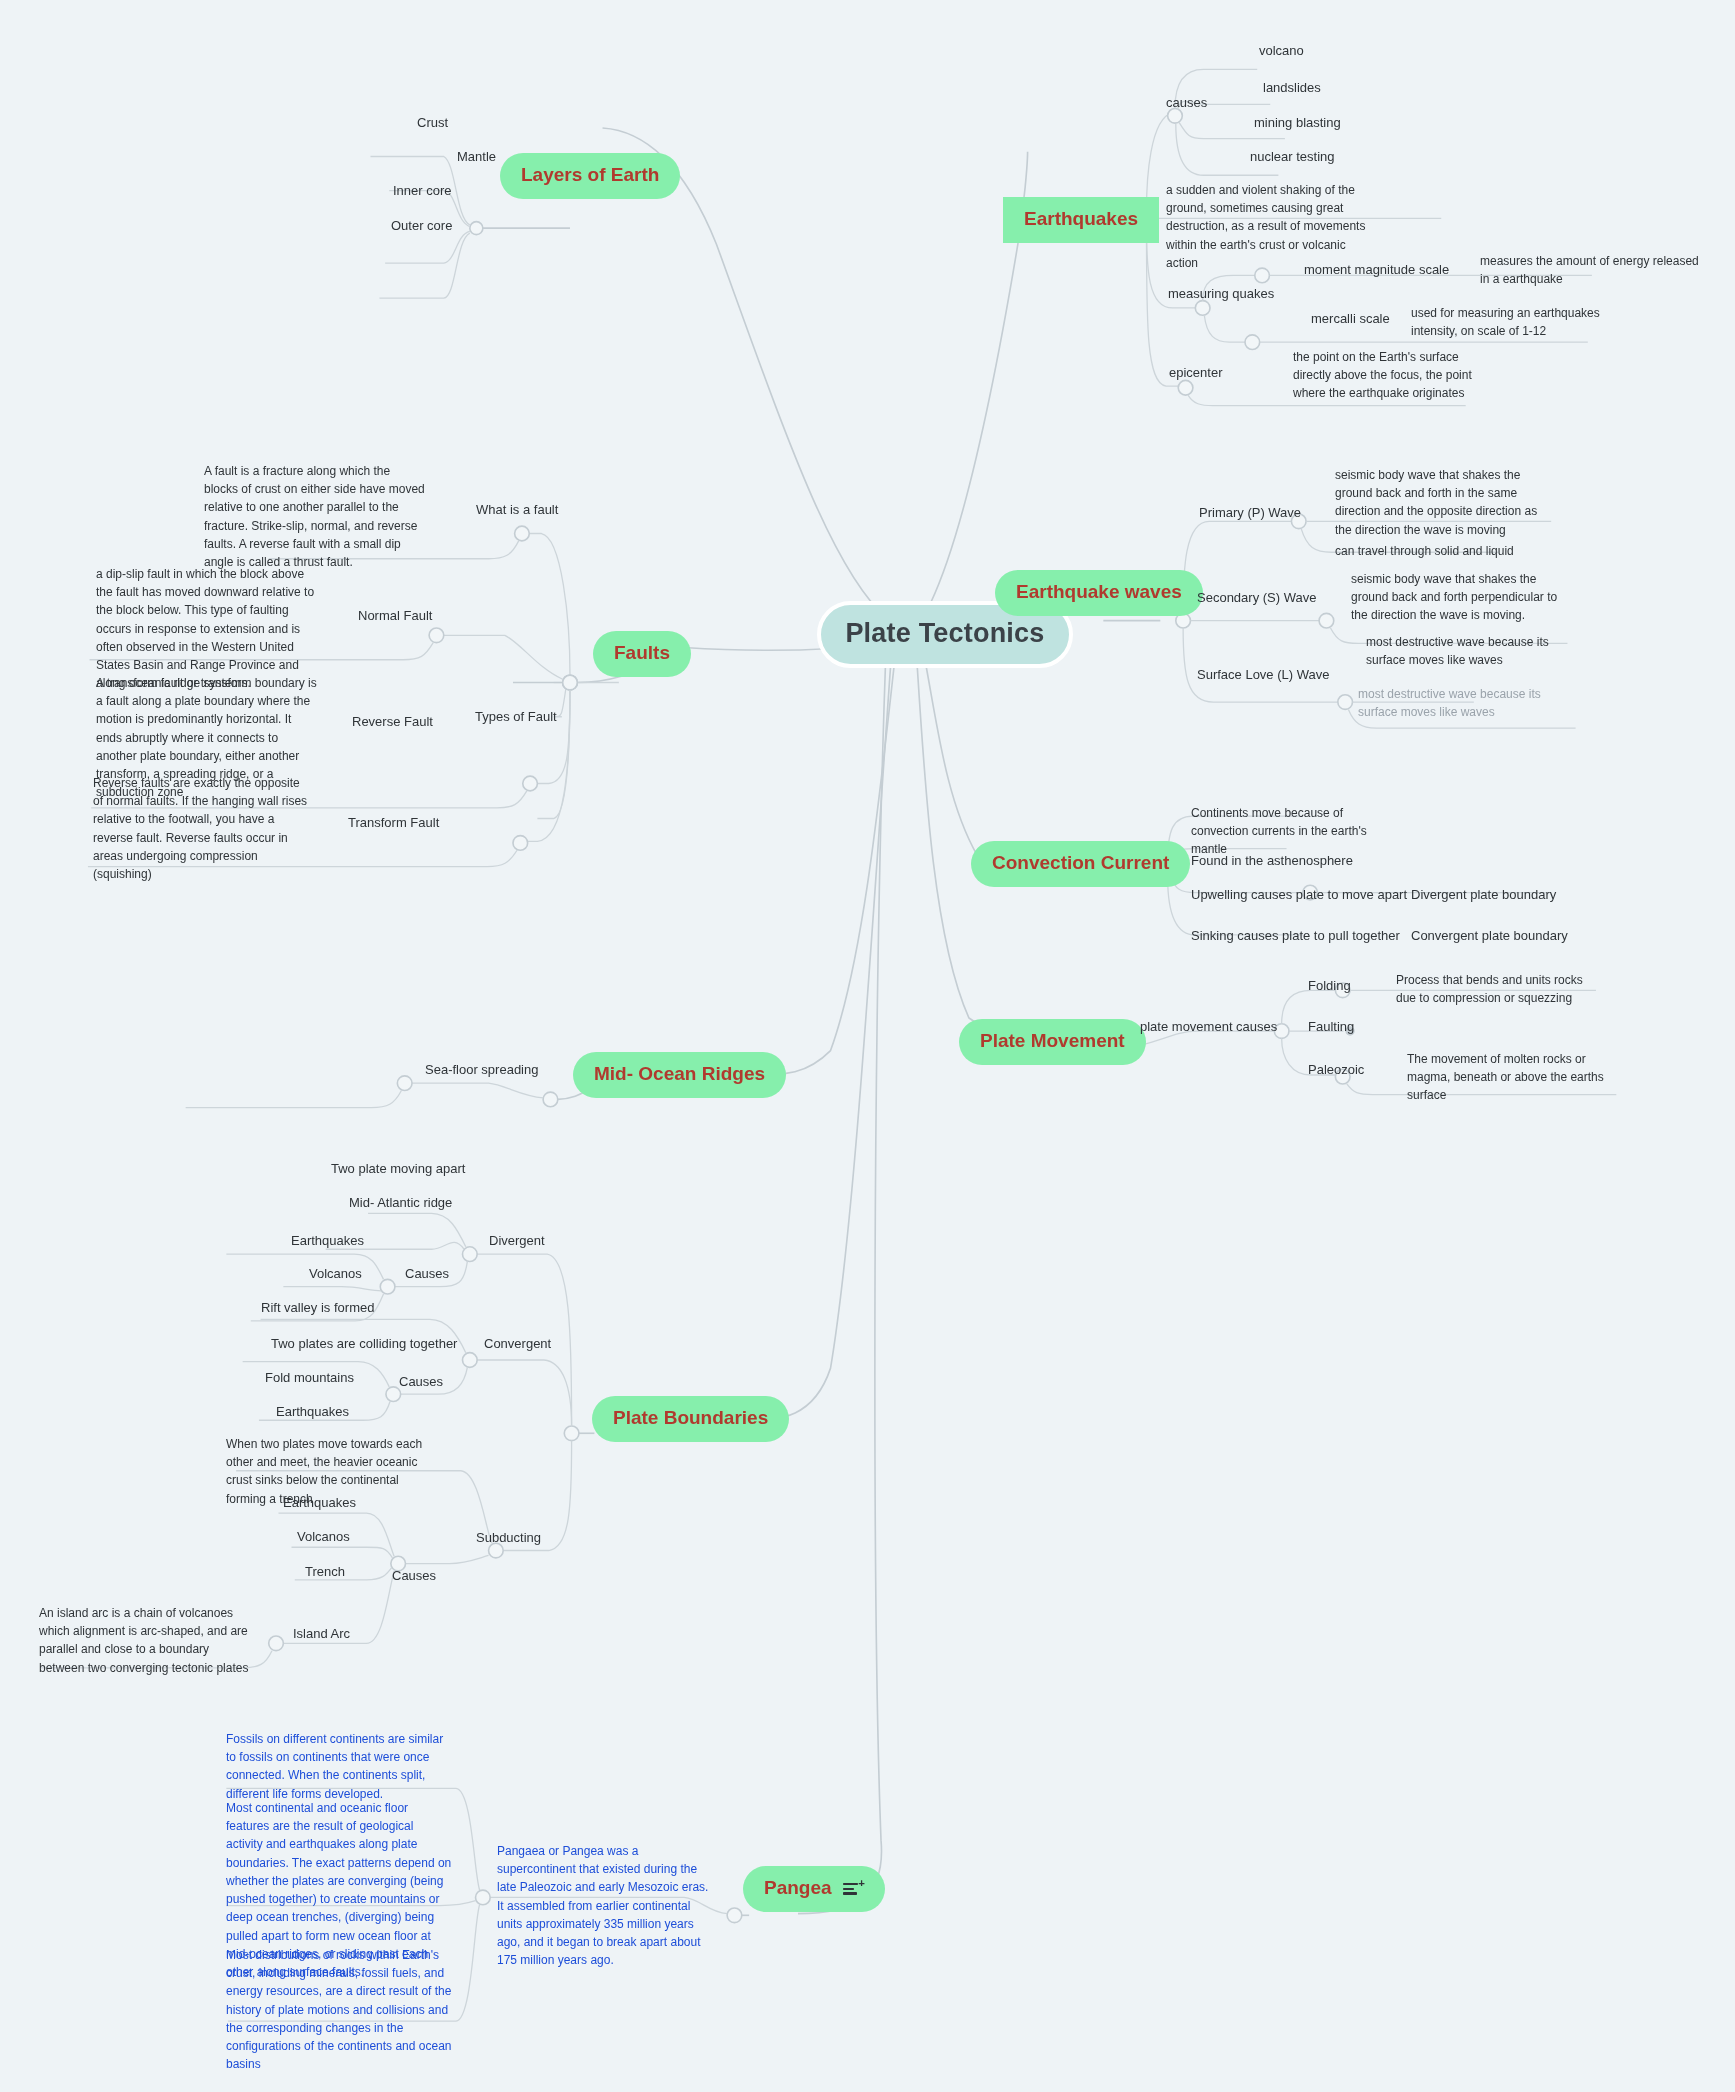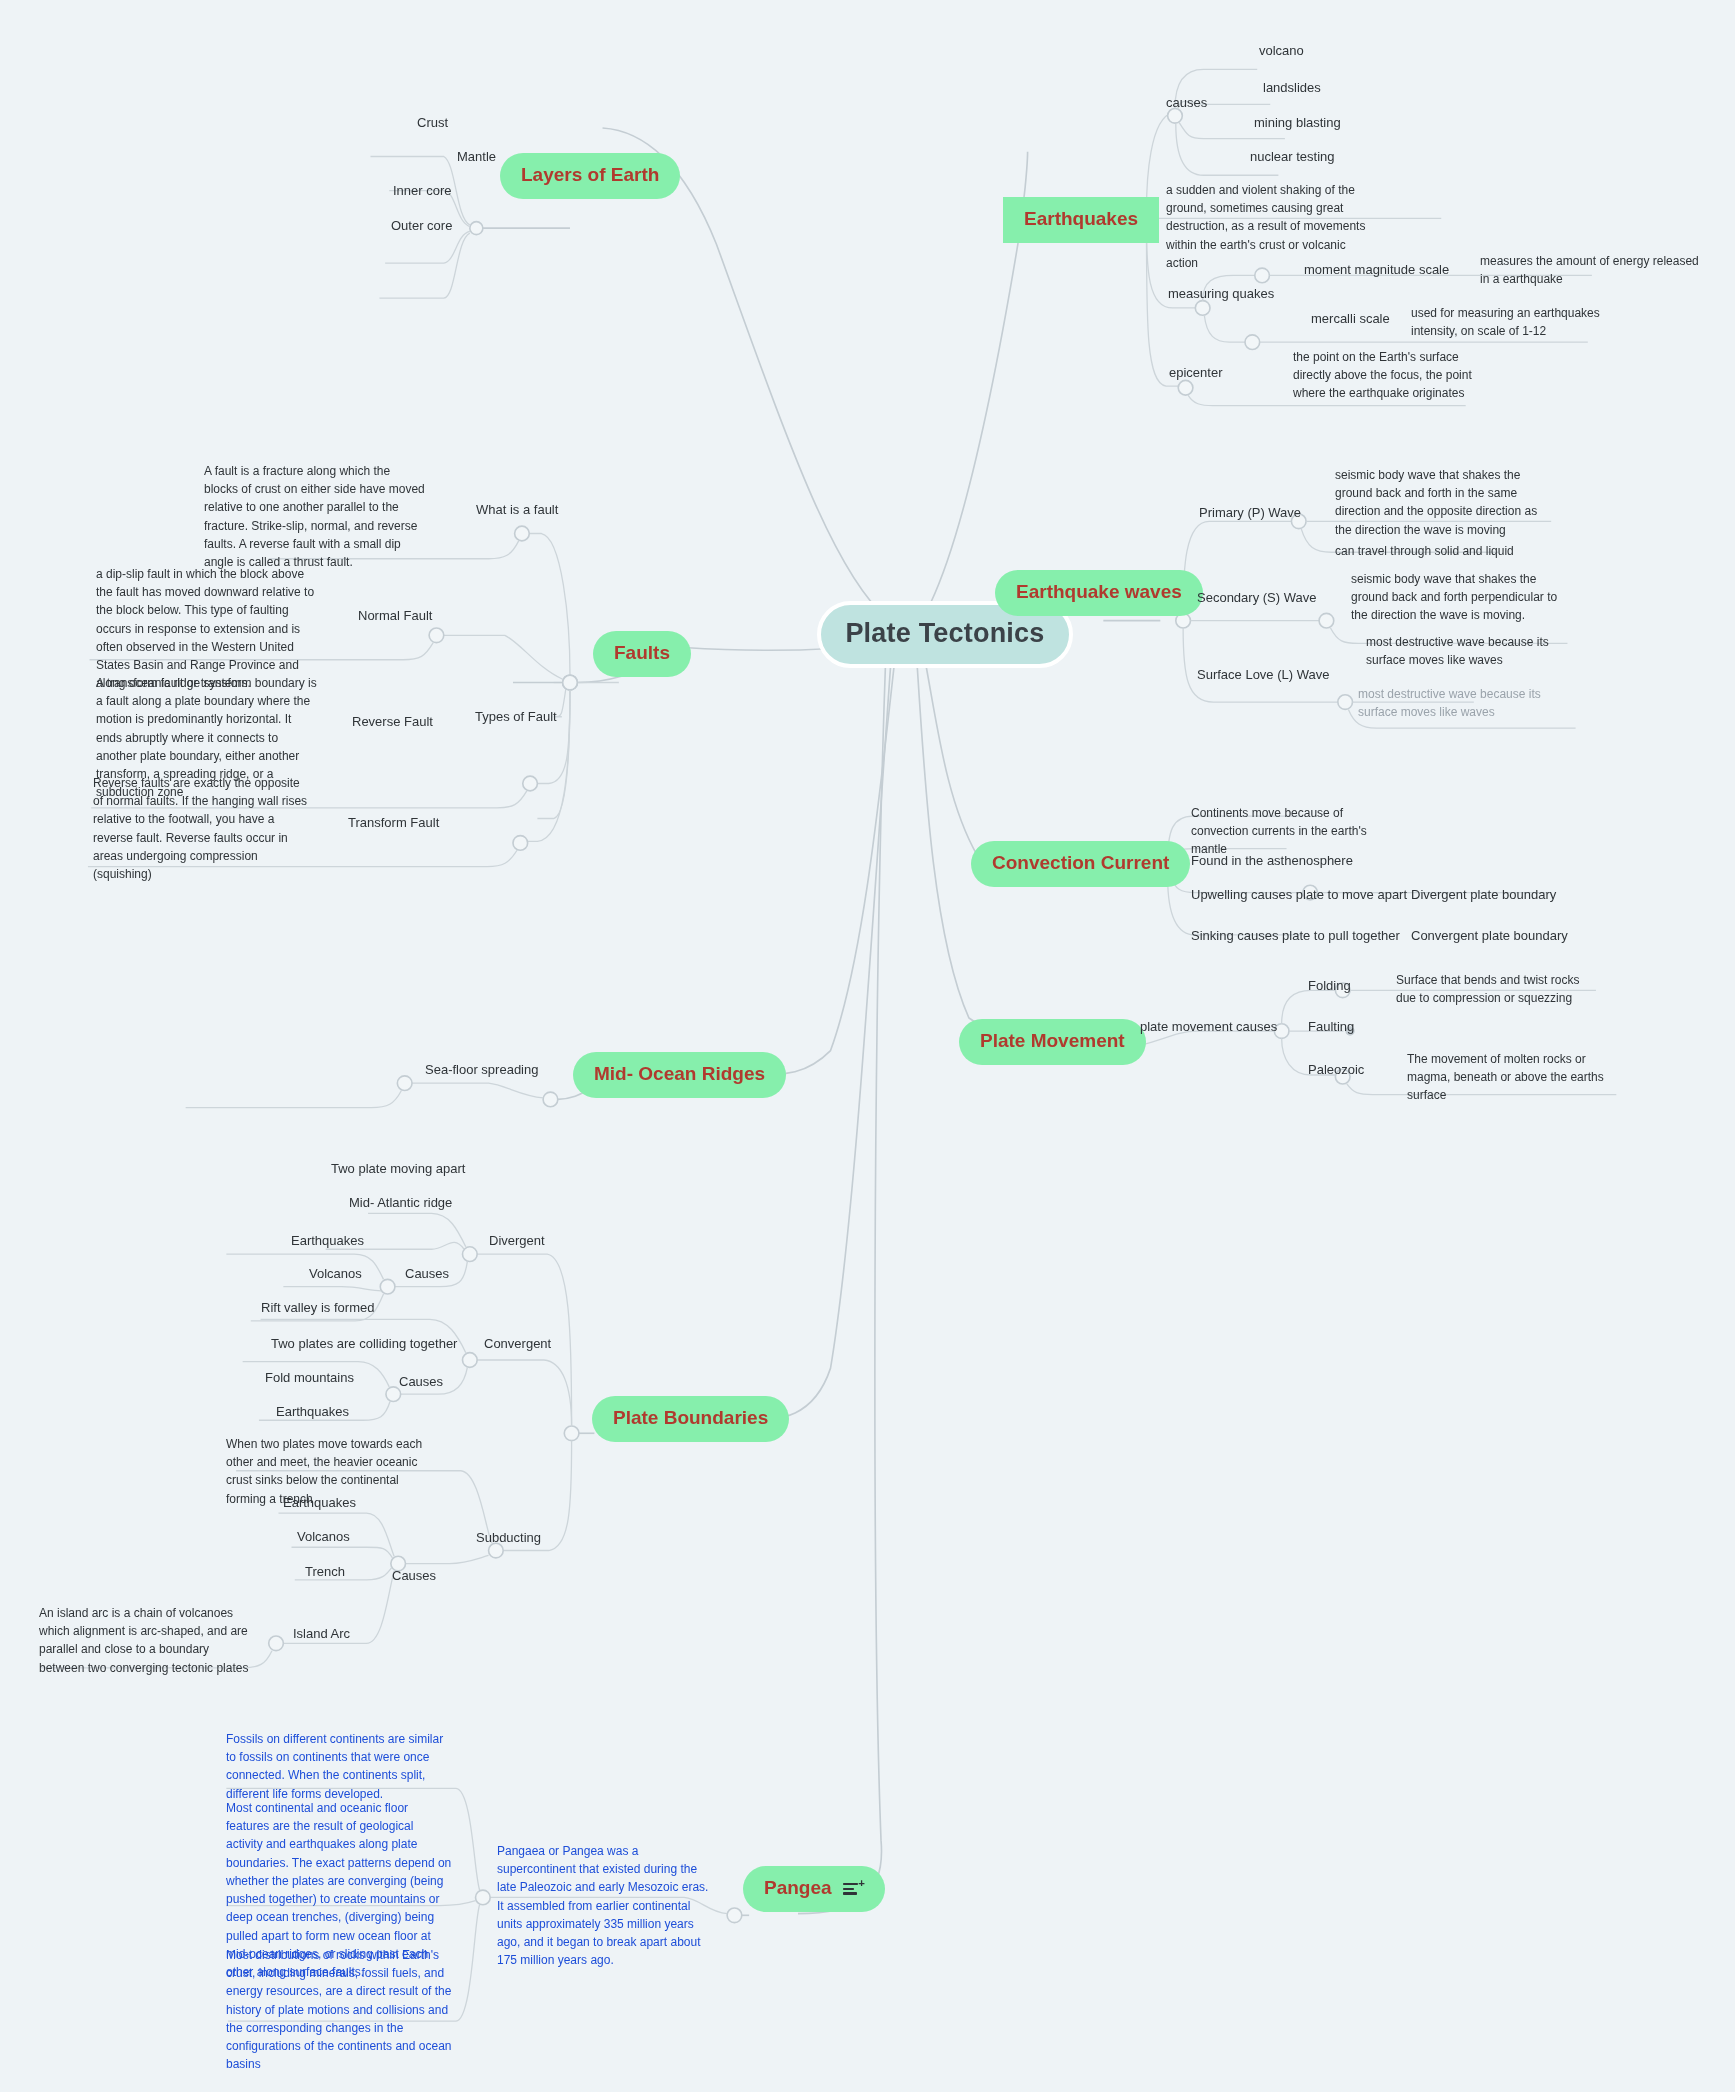--- a/index.html
+++ b/index.html
@@ -321,7 +321,7 @@
 
 <div class="node lbl" style="left:1140px; top:1018px;">plate movement causes</div>
 <div class="node lbl" style="left:1308px; top:977px;">Folding</div>
-<div class="node para" style="left:1396px; top:971px; width:205px;">Surface that bends and twist rocks due to compression or squezzing</div>
+<div class="node para" style="left:1396px; top:971px; width:205px;">Process that bends and units rocks due to compression or squezzing</div>
 <div class="node lbl" style="left:1308px; top:1018px;">Faulting</div>
 <div class="node lbl" style="left:1308px; top:1061px;">Paleozoic</div>
 <div class="node para" style="left:1407px; top:1050px; width:225px;">The movement of molten rocks or magma, beneath or above the earths surface</div>

